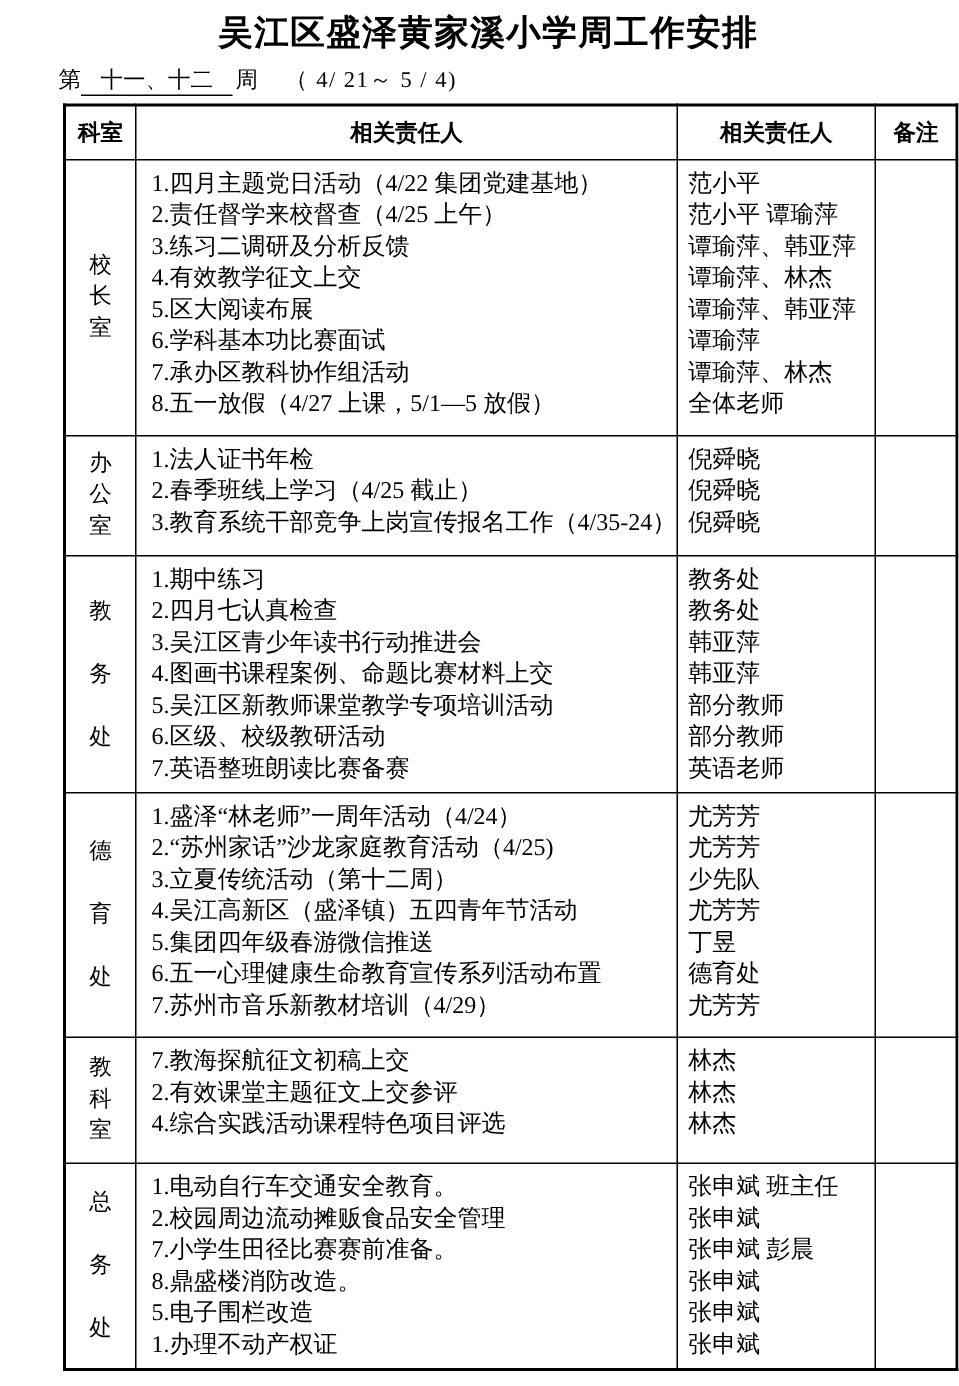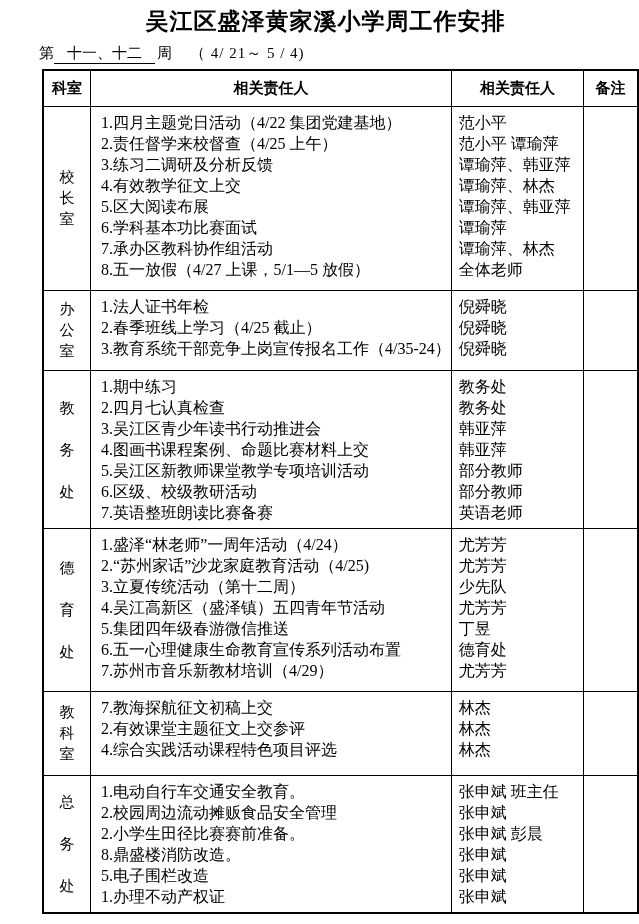--- a/index.html
+++ b/index.html
@@ -236,7 +236,7 @@
       <td class="items-cell">
         <div class="line">1.电动自行车交通安全教育。</div>
         <div class="line">2.校园周边流动摊贩食品安全管理</div>
-        <div class="line">2.小学生田径比赛赛前准备。</div>
+        <div class="line">7.小学生田径比赛赛前准备。</div>
         <div class="line">8.鼎盛楼消防改造。</div>
         <div class="line">5.电子围栏改造</div>
         <div class="line">1.办理不动产权证</div>

